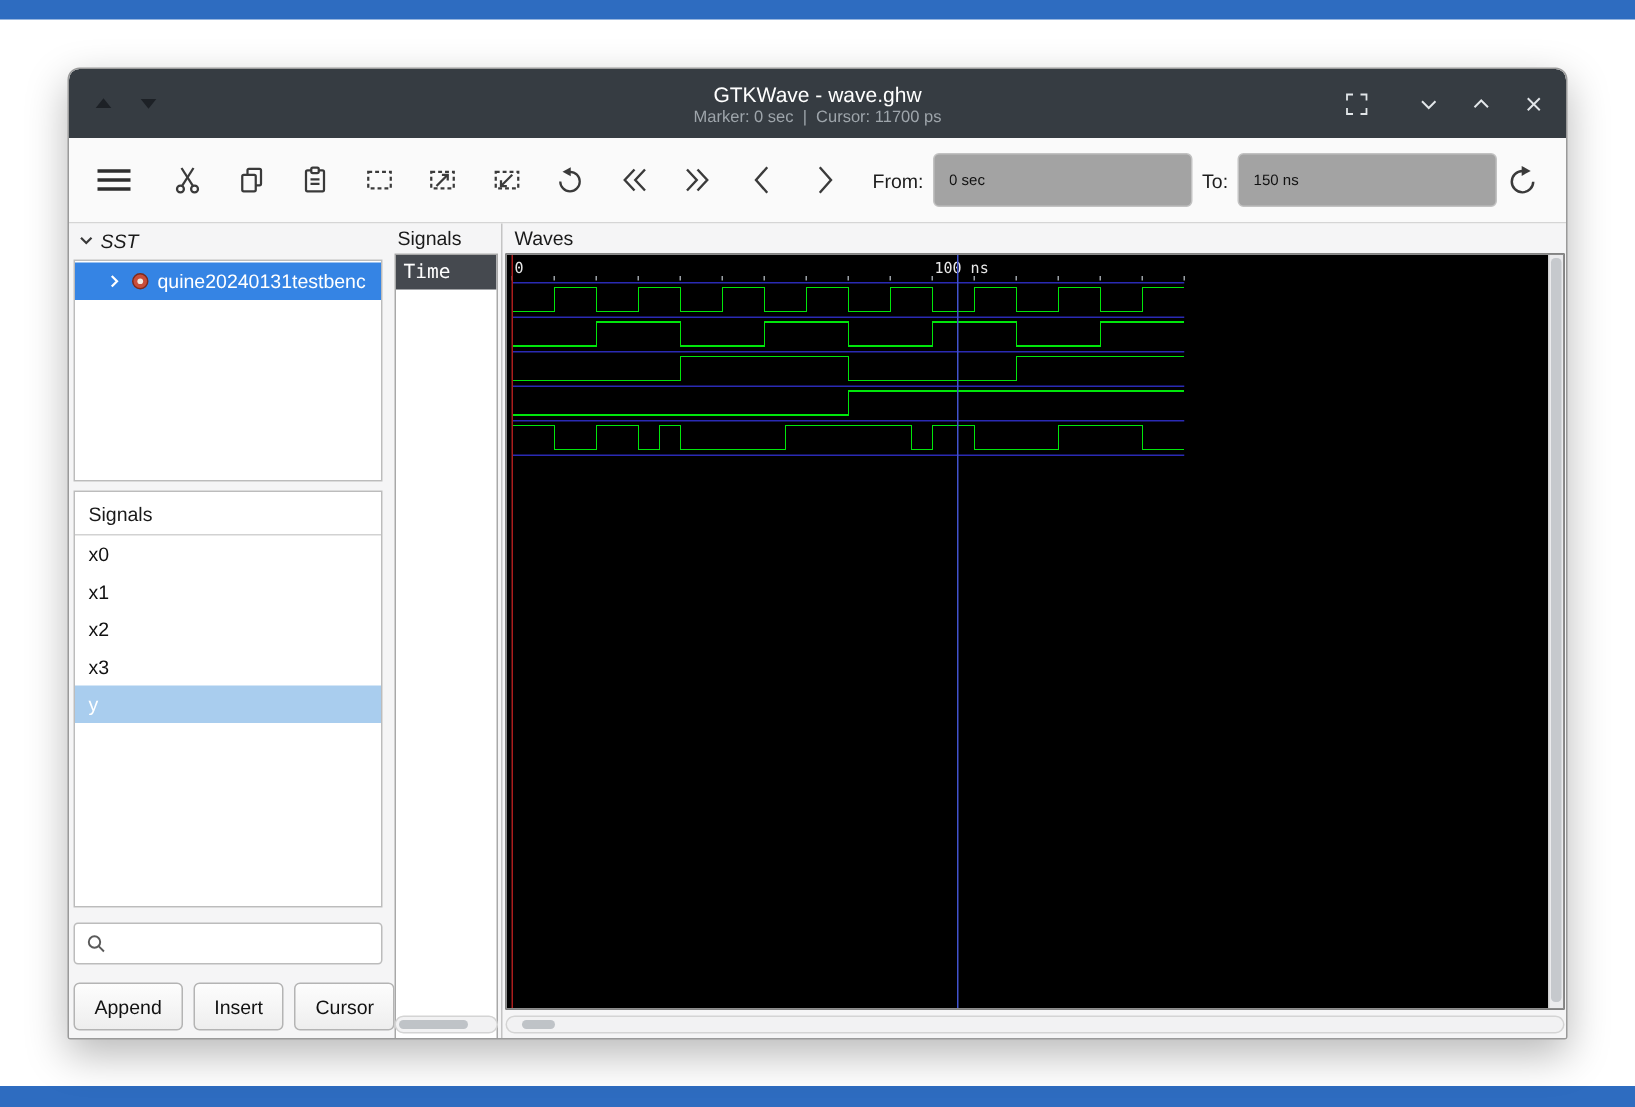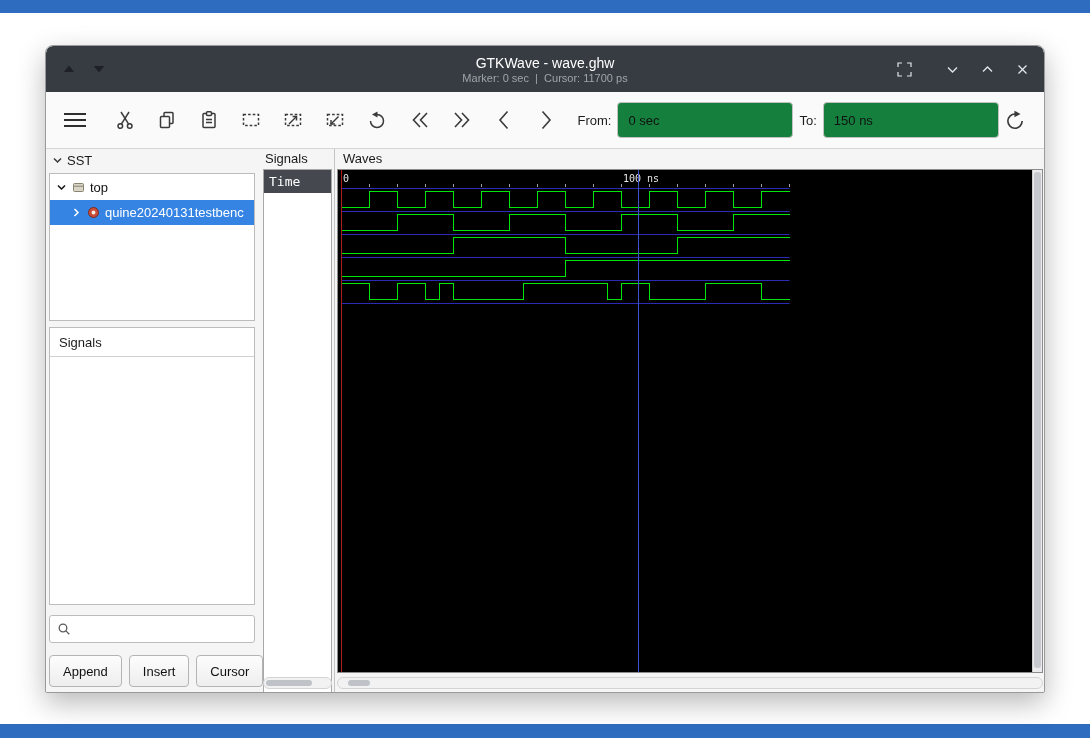--- a/index.html
+++ b/index.html
@@ -32,8 +32,8 @@
               display:flex; align-items:center; justify-content:center; border-radius:4px; }
   .tool-btn.menu { width:40px; margin-right:13px; }
   .tool-label { color:#1d1d1d; margin:0 6px 0 6px; }
-  .tool-input { width:176px; height:36px; background:#15803d; border:1px solid #c2c2c2; border-radius:4px;
-                padding:0 10px; font-size:13px; font-family:"Liberation Sans",sans-serif; color:#111; }
+  .tool-input { width:176px; height:36px; background:#a3a3a3; border:1px solid #c2c2c2; border-radius:4px;
+                padding:0 10px; font-size:10px; font-family:"Liberation Sans",sans-serif; color:#111; }
   .tool-btn.reload { margin-left:auto; margin-right:2px; }
 
   

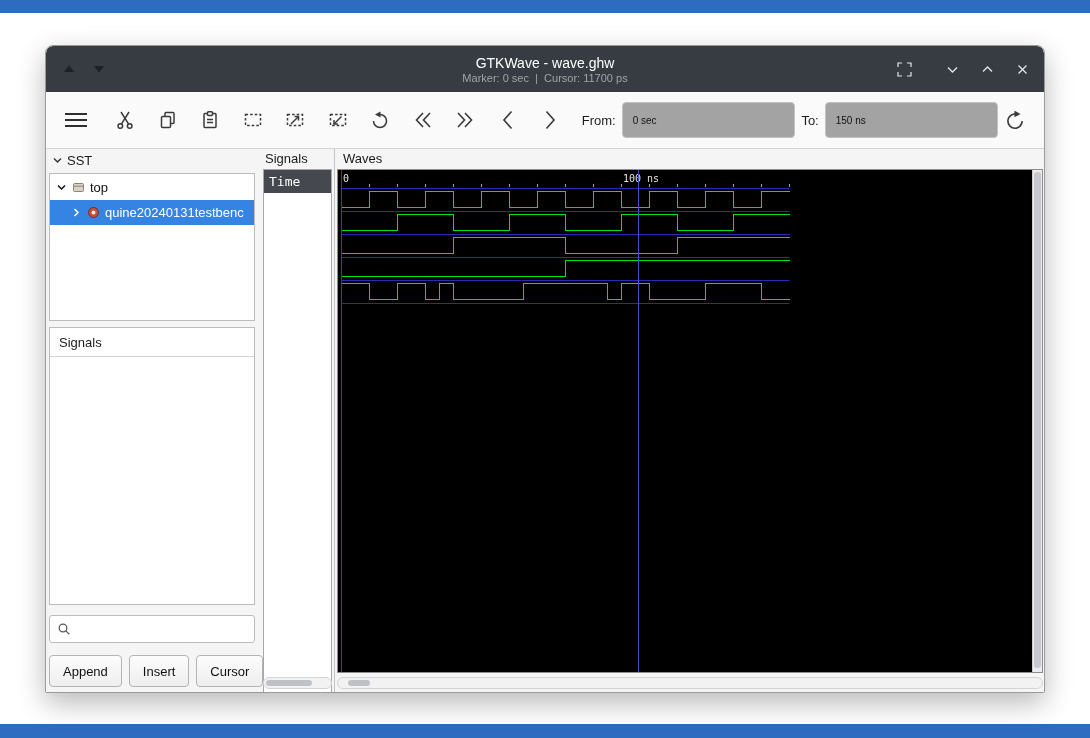--- a/index.html
+++ b/index.html
@@ -39,7 +39,7 @@
   
   .content { position:relative; height:545px; background:#f5f5f6; }
 
-  .sst-header { position:absolute; left:6px; top:2px; height:18px; display:flex; align-items:center; gap:4px; color:#1a1a1a; }
+  .sst-header { position:absolute; left:6px; top:2px; height:18px; display:flex; align-items:center; gap:4px; color:#1a1a1a;font-style:italic; }
   .sst-chevron { display:flex; cursor:pointer; color:#3a3a3a; }
 
   .sst-tree { position:absolute; left:3px; top:24px; width:206px; height:148px;

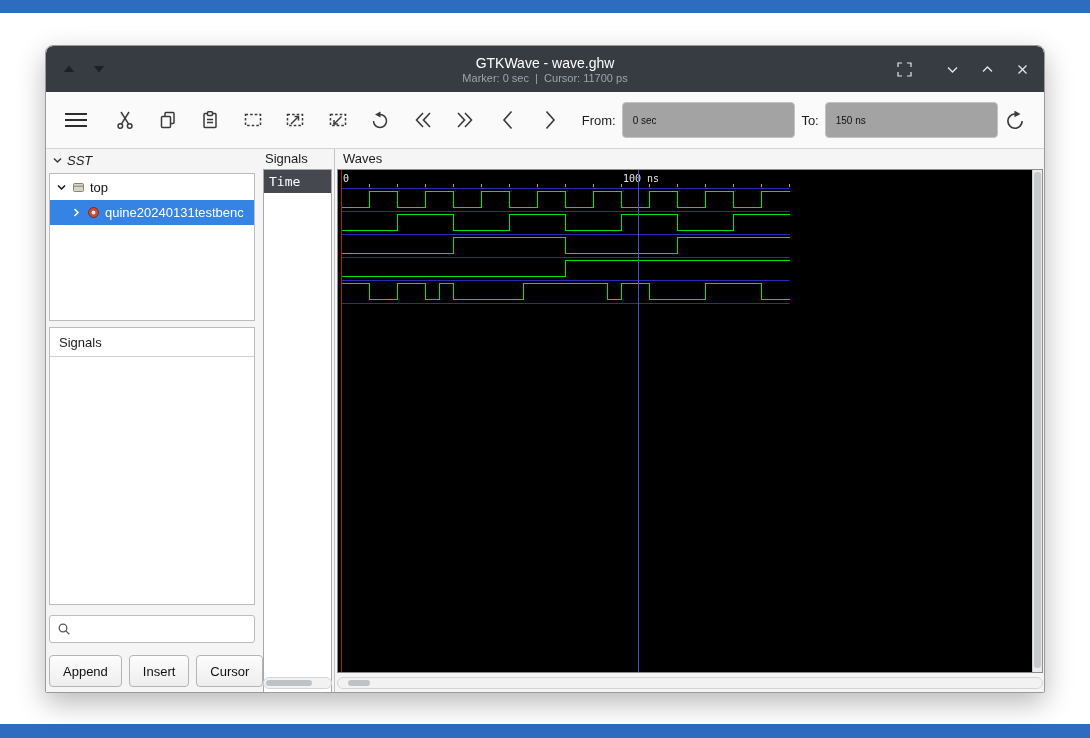--- a/index.html
+++ b/index.html
@@ -248,20 +248,6 @@
     </div>
 
     <div class="sst-tree" id="sst-tree">
-        <div class="tree-row" style="padding-left: 5px;">
-          <span class="expander">
-            <svg width="11" height="11" viewBox="0 0 11 11" fill="none" stroke="currentColor" stroke-width="1.5">
-              <polyline points="2,3.5 5.5,7 9,3.5"></polyline>
-            </svg>
-          </span>
-          <span class="tree-icon">
-            <svg width="13" height="13" viewBox="0 0 13 13">
-              <rect x="1.5" y="2.5" width="10" height="8" rx="1" fill="#d8d4c6" stroke="#8a8472"></rect>
-              <line x1="1.5" y1="5.2" x2="11.5" y2="5.2" stroke="#8a8472"></line>
-            </svg>
-          </span>
-          <span class="tree-text">top</span>
-        </div>
         <div class="tree-row selected" style="padding-left: 20px;">
           <span class="expander">
             <svg width="11" height="11" viewBox="0 0 11 11" fill="none" stroke="currentColor" stroke-width="1.5">

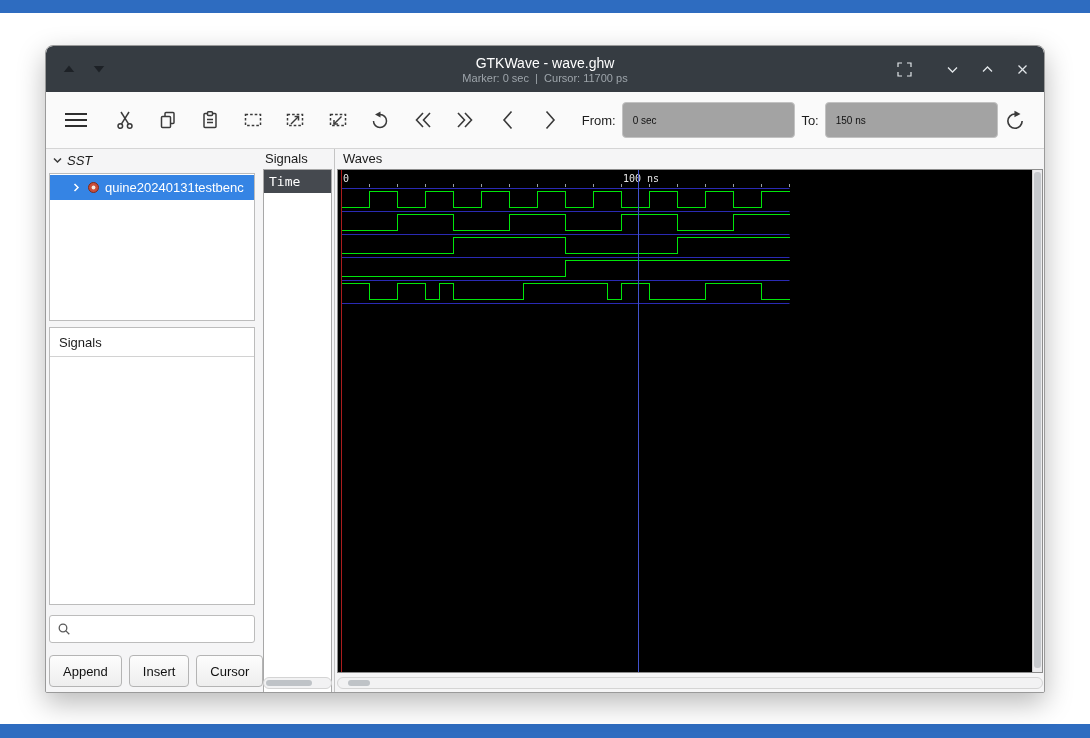--- a/index.html
+++ b/index.html
@@ -266,6 +266,13 @@
 
     <div class="sig-box">
       <div class="sig-box-header">Signals</div>
+      <div id="sig-list">
+          <div class="sig-item">x0</div>
+          <div class="sig-item">x1</div>
+          <div class="sig-item">x2</div>
+          <div class="sig-item">x3</div>
+          <div class="sig-item selected">y</div>
+        </div>
     </div>
 
     <div class="search-box">

